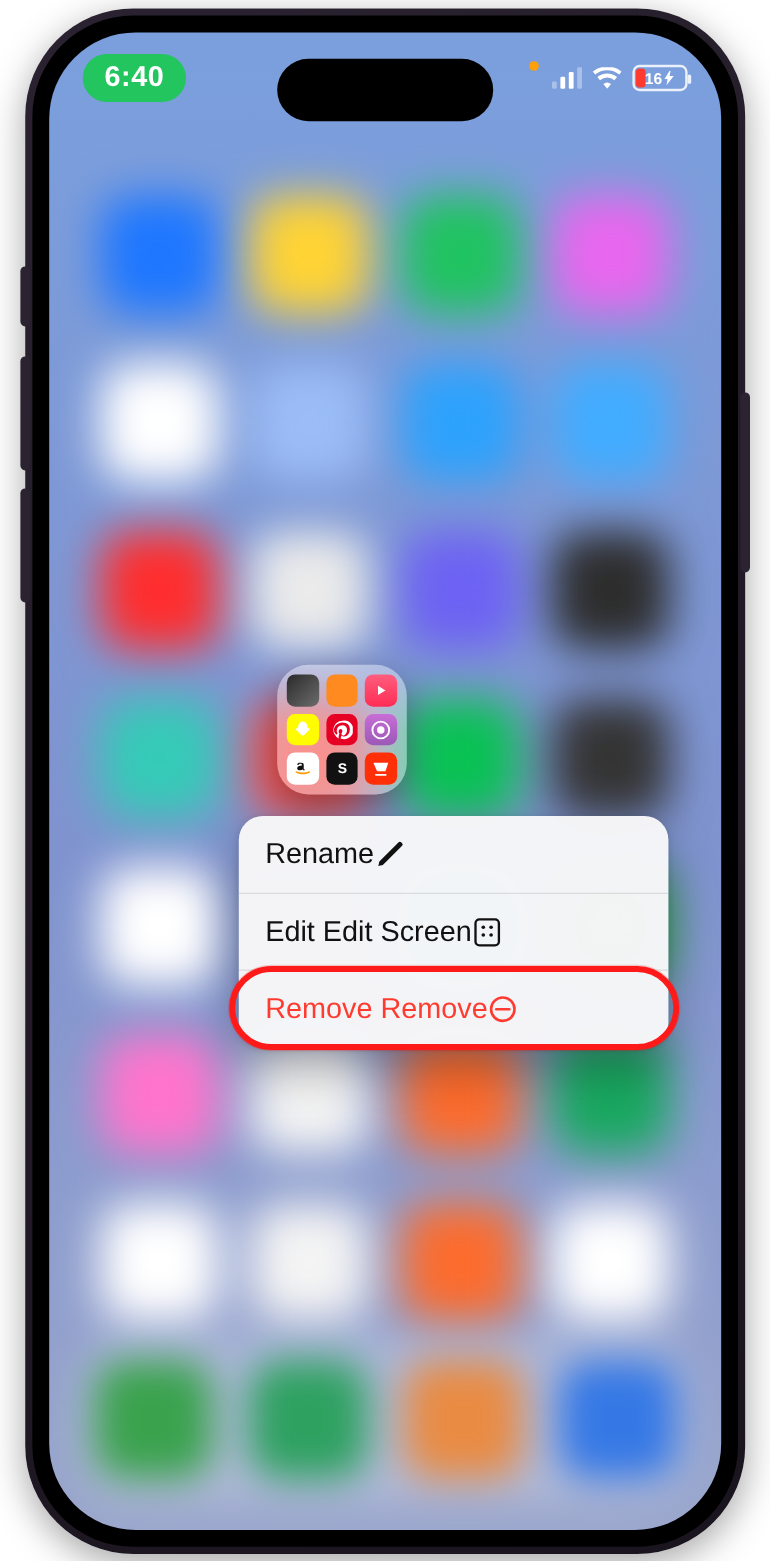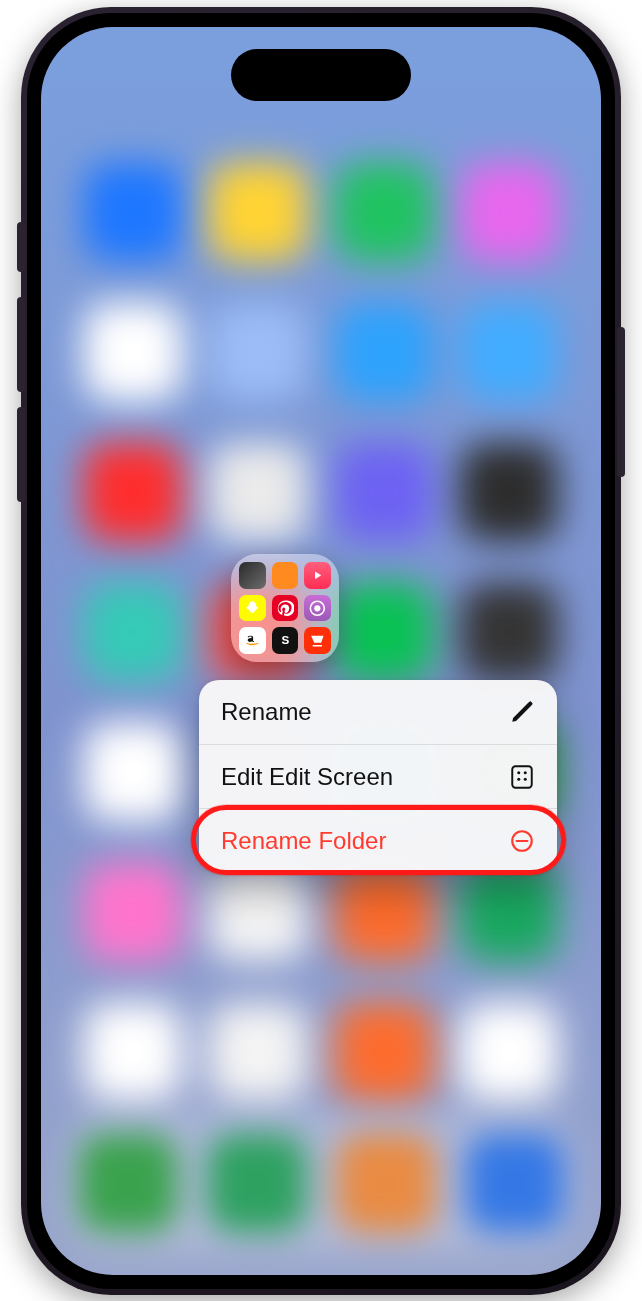--- a/index.html
+++ b/index.html
@@ -182,6 +182,32 @@
 
     <div class="island"></div>
 
+    <div class="status-bar">
+      <div class="time-pill">6:40</div>
+      <div class="status-right">
+        <span class="mic-dot"></span>
+        <span class="sig-bars">
+          <span></span>
+              <span></span>
+              <span></span>
+              <span></span>
+        </span>
+        <span class="wifi-icon">
+          <svg viewBox="0 0 24 18">
+                <path fill="#fff" d="M12 18l3.2-3.9a5 5 0 00-6.4 0L12 18zm-6-7.2a9.4 9.4 0 0112 0l2.2-2.6a12.8 12.8 0 00-16.4 0L6 10.8zm-4-4.7a15.9 15.9 0 0120 0L24 3.5A19.3 19.3 0 000 3.5L2 6.1z"></path>
+              </svg>
+        </span>
+        <span class="battery">
+          <span class="fill"></span>
+          <span class="bt-text">
+            <span>16</span>
+            <svg width="10" height="12" viewBox="0 0 10 14">
+                  <path fill="#fff" d="M5 0L0 8h3l-1 6 7-9H5l1-5z"></path>
+                </svg>
+          </span>
+        </span>
+      </div>
+    </div>
 
     <div class="folder-wrap">
       <div class="folder">

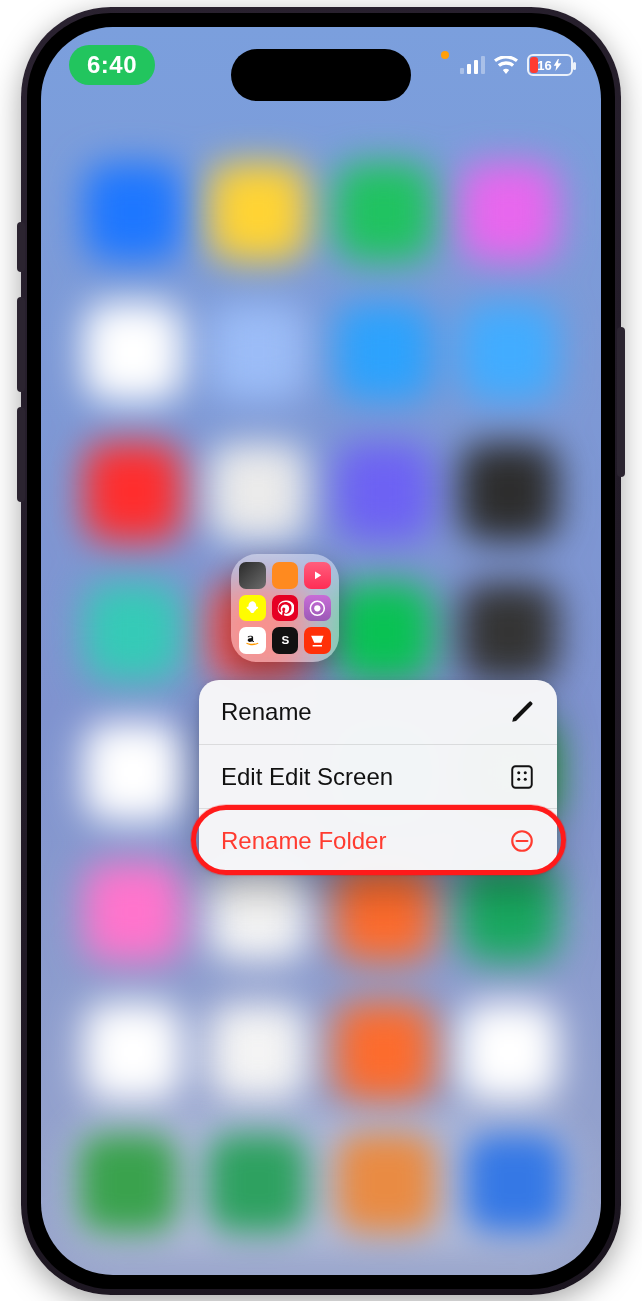--- a/index.html
+++ b/index.html
@@ -116,7 +116,7 @@
     font-size:24px;
     -webkit-font-smoothing:antialiased;
   }
-  .menu-item{display:flex;align-items:center;justify-content:space-between;
+  .menu-item{display:flex;align-items:center;justify-content:flex-start;
     height:64px;padding:0 22px;color:#111;border-top:1px solid rgba(0,0,0,.1);}
   .menu-item:first-child{border-top:none}
   .menu-item.destructive{color:#ff3b30}

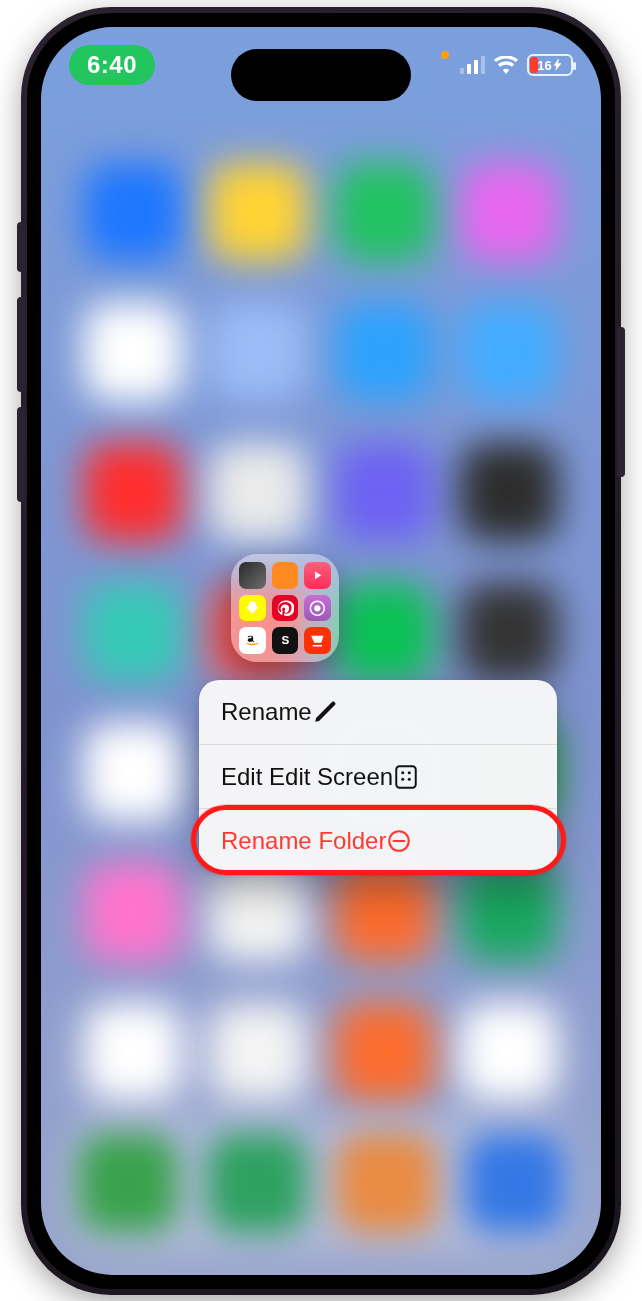--- a/index.html
+++ b/index.html
@@ -275,7 +275,7 @@
         </span>
       </div>
       <div class="menu-item destructive">
-        <span>Rename Folder</span>
+        <span>Remove Remove</span>
         <span class="mi-icon">
           <svg viewBox="0 0 24 24">
                 <circle cx="12" cy="12" r="9" fill="none" stroke="currentColor" stroke-width="2"></circle>

